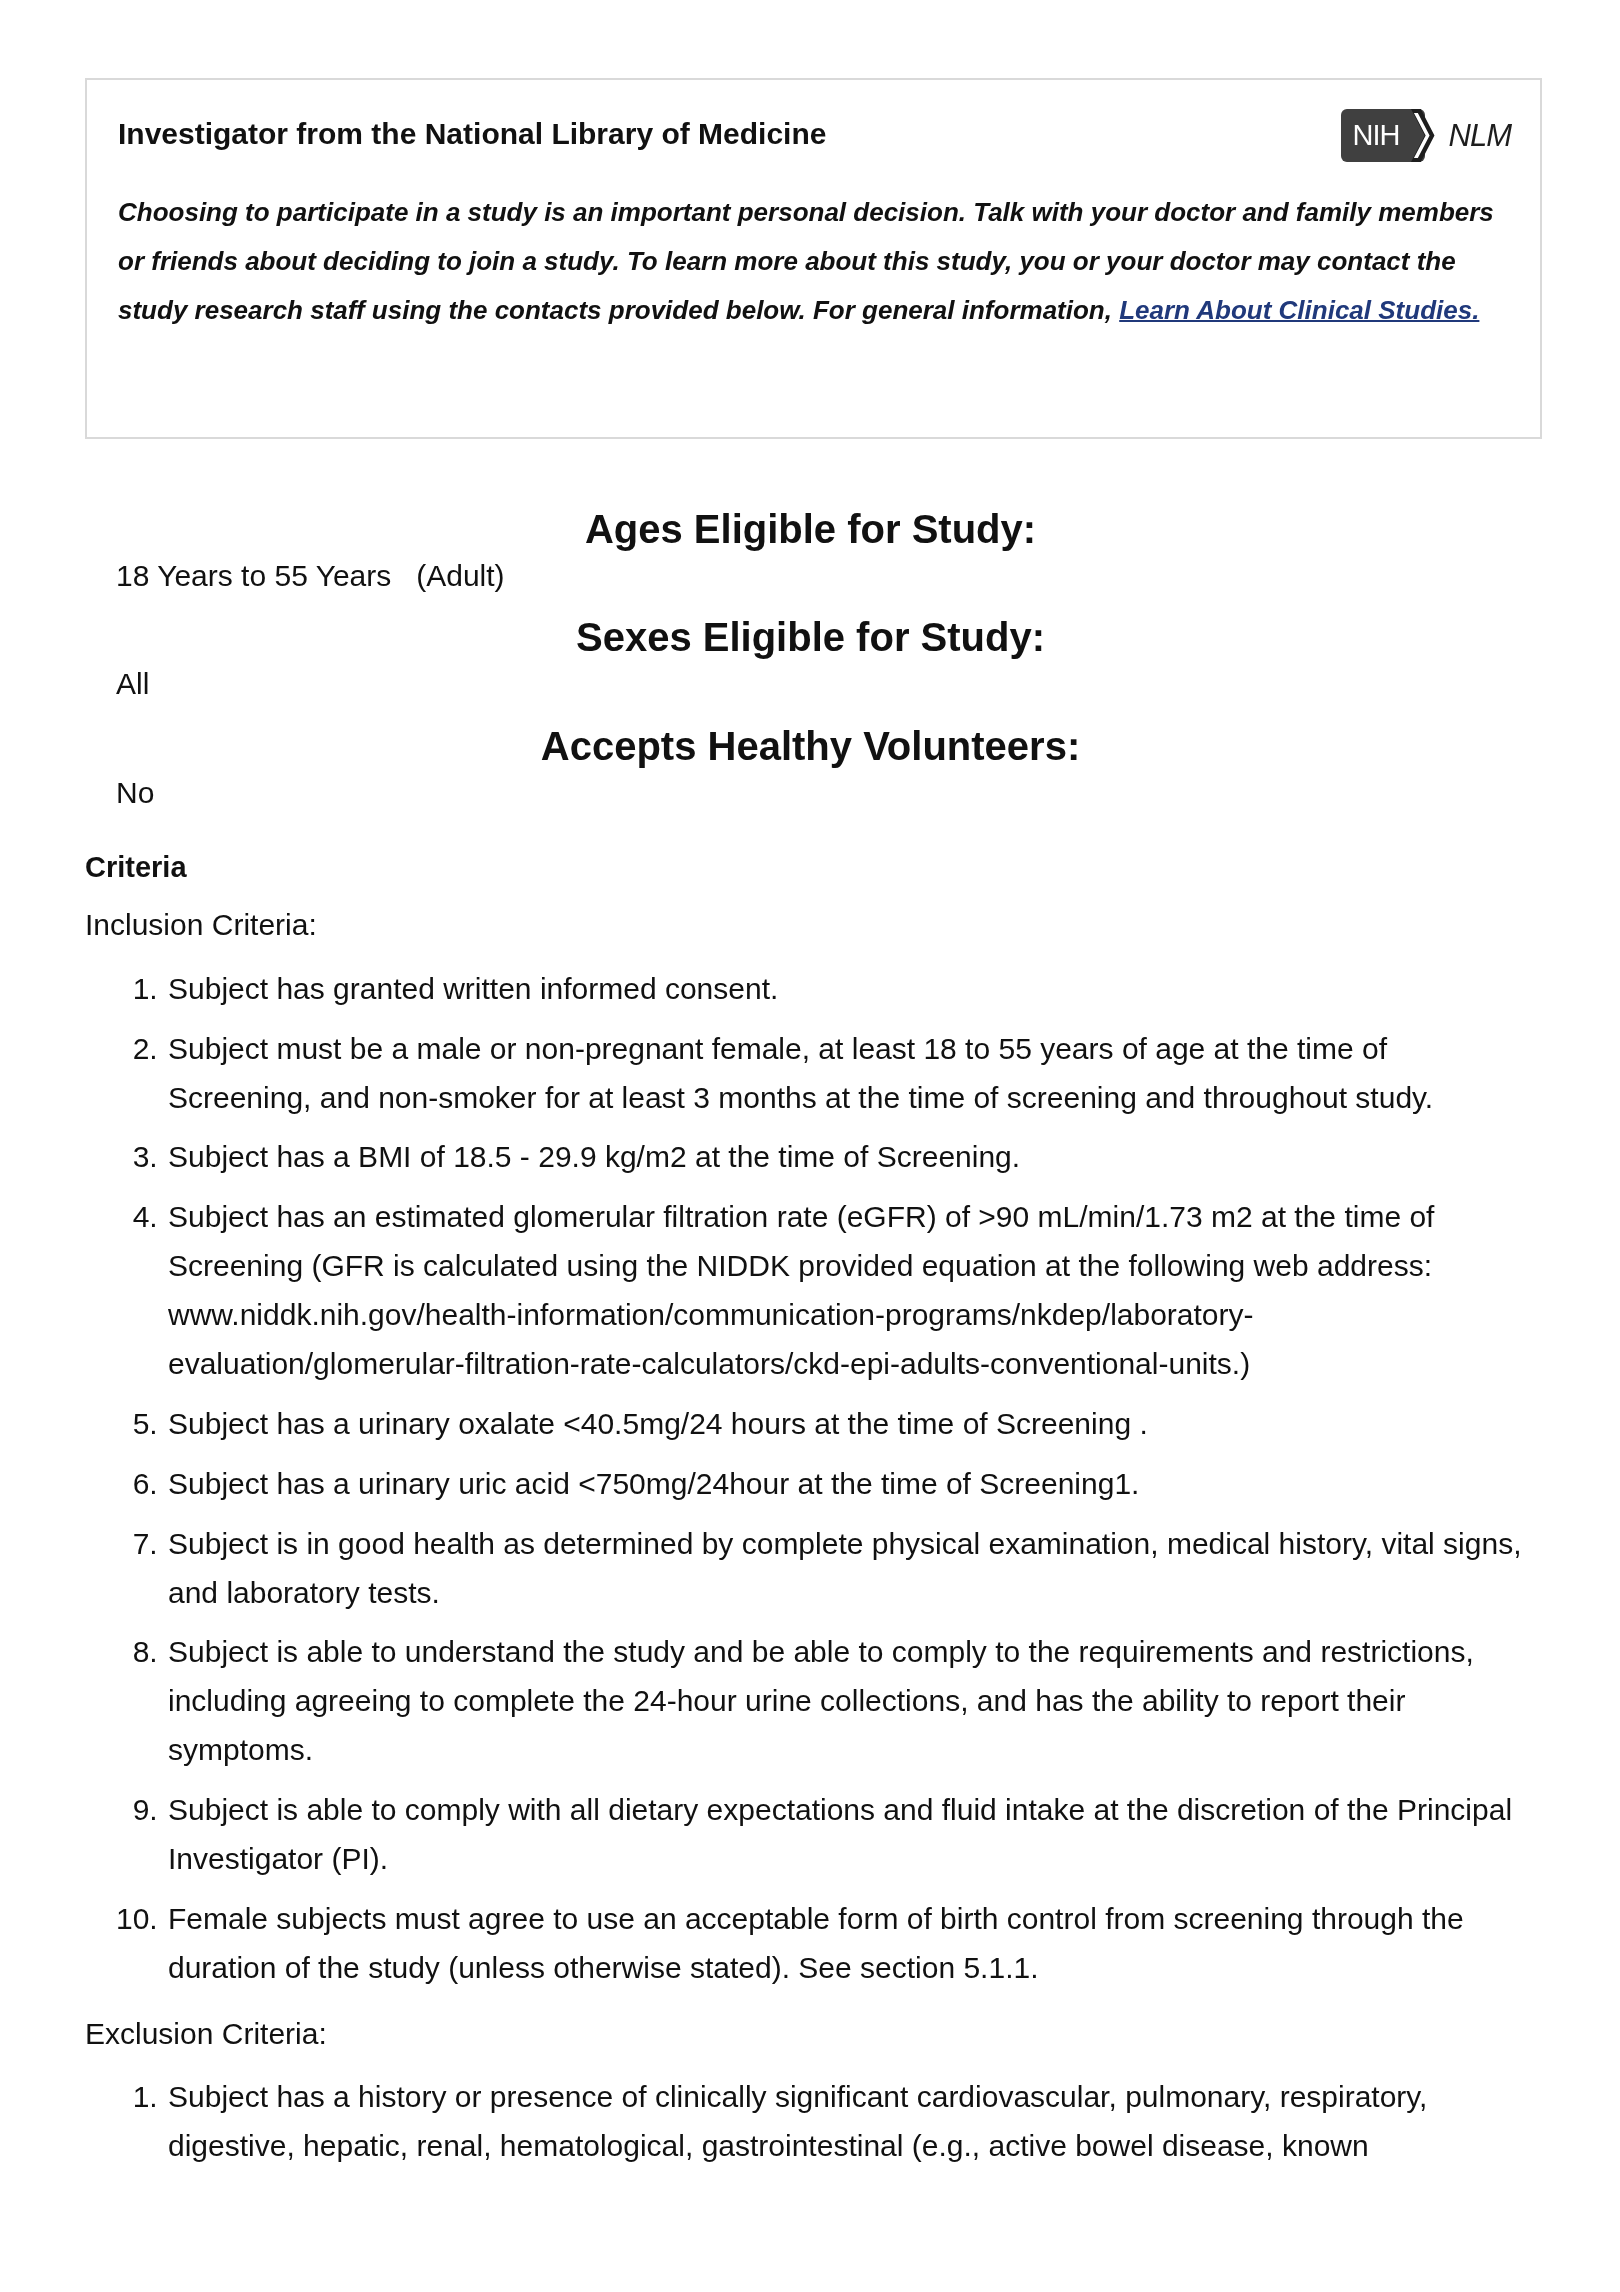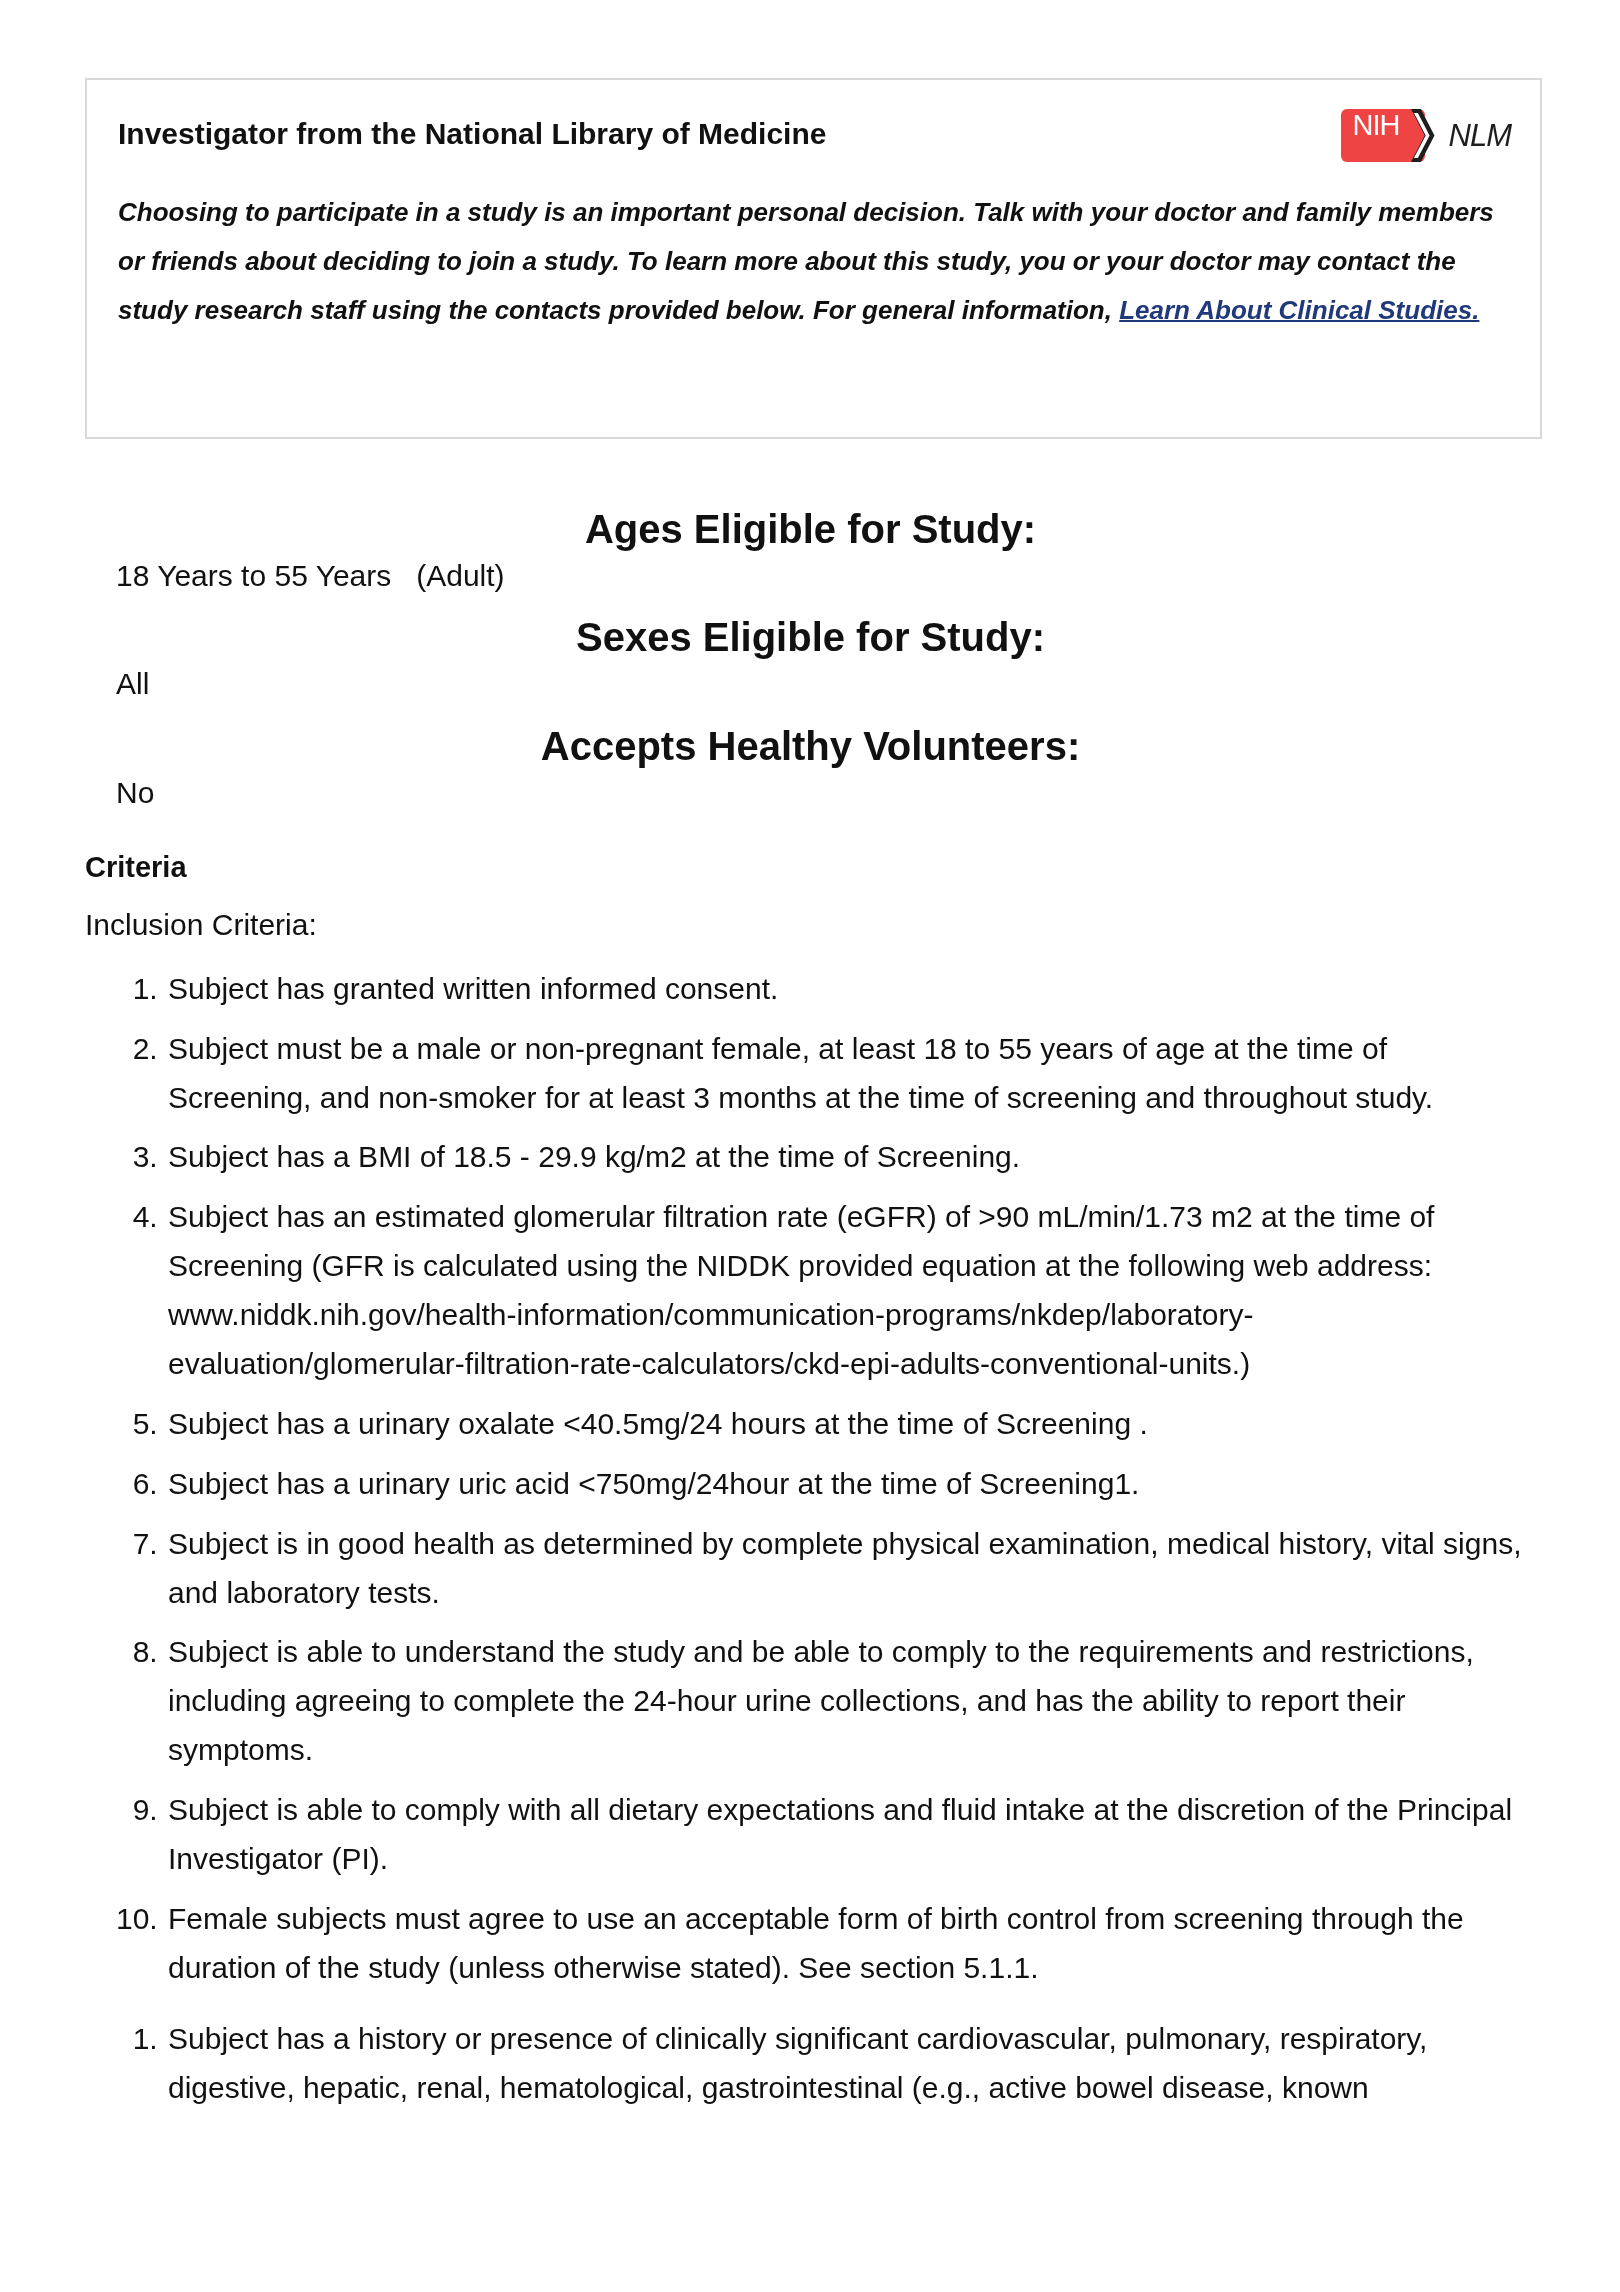--- a/index.html
+++ b/index.html
@@ -20,8 +20,8 @@
       display: flex; align-items: center;
     }
     .logo-block {
-      position: relative; background: #ef4444; color: #fff; height: 53px;
-      border-radius: 5.9px; padding: 0 25.5px 0 11.8px; display: flex; 
+      position: relative; background: #404040; color: #fff; height: 53px;
+      border-radius: 5.9px; padding: 0 25.5px 0 11.8px; display: flex; align-items: center;
       font-size: 29px; font-weight: normal; letter-spacing: -1px;
     }
     .logo-chevron { position: absolute; right: -13.7px; top: 0; width: 27.4px; height: 53px; }

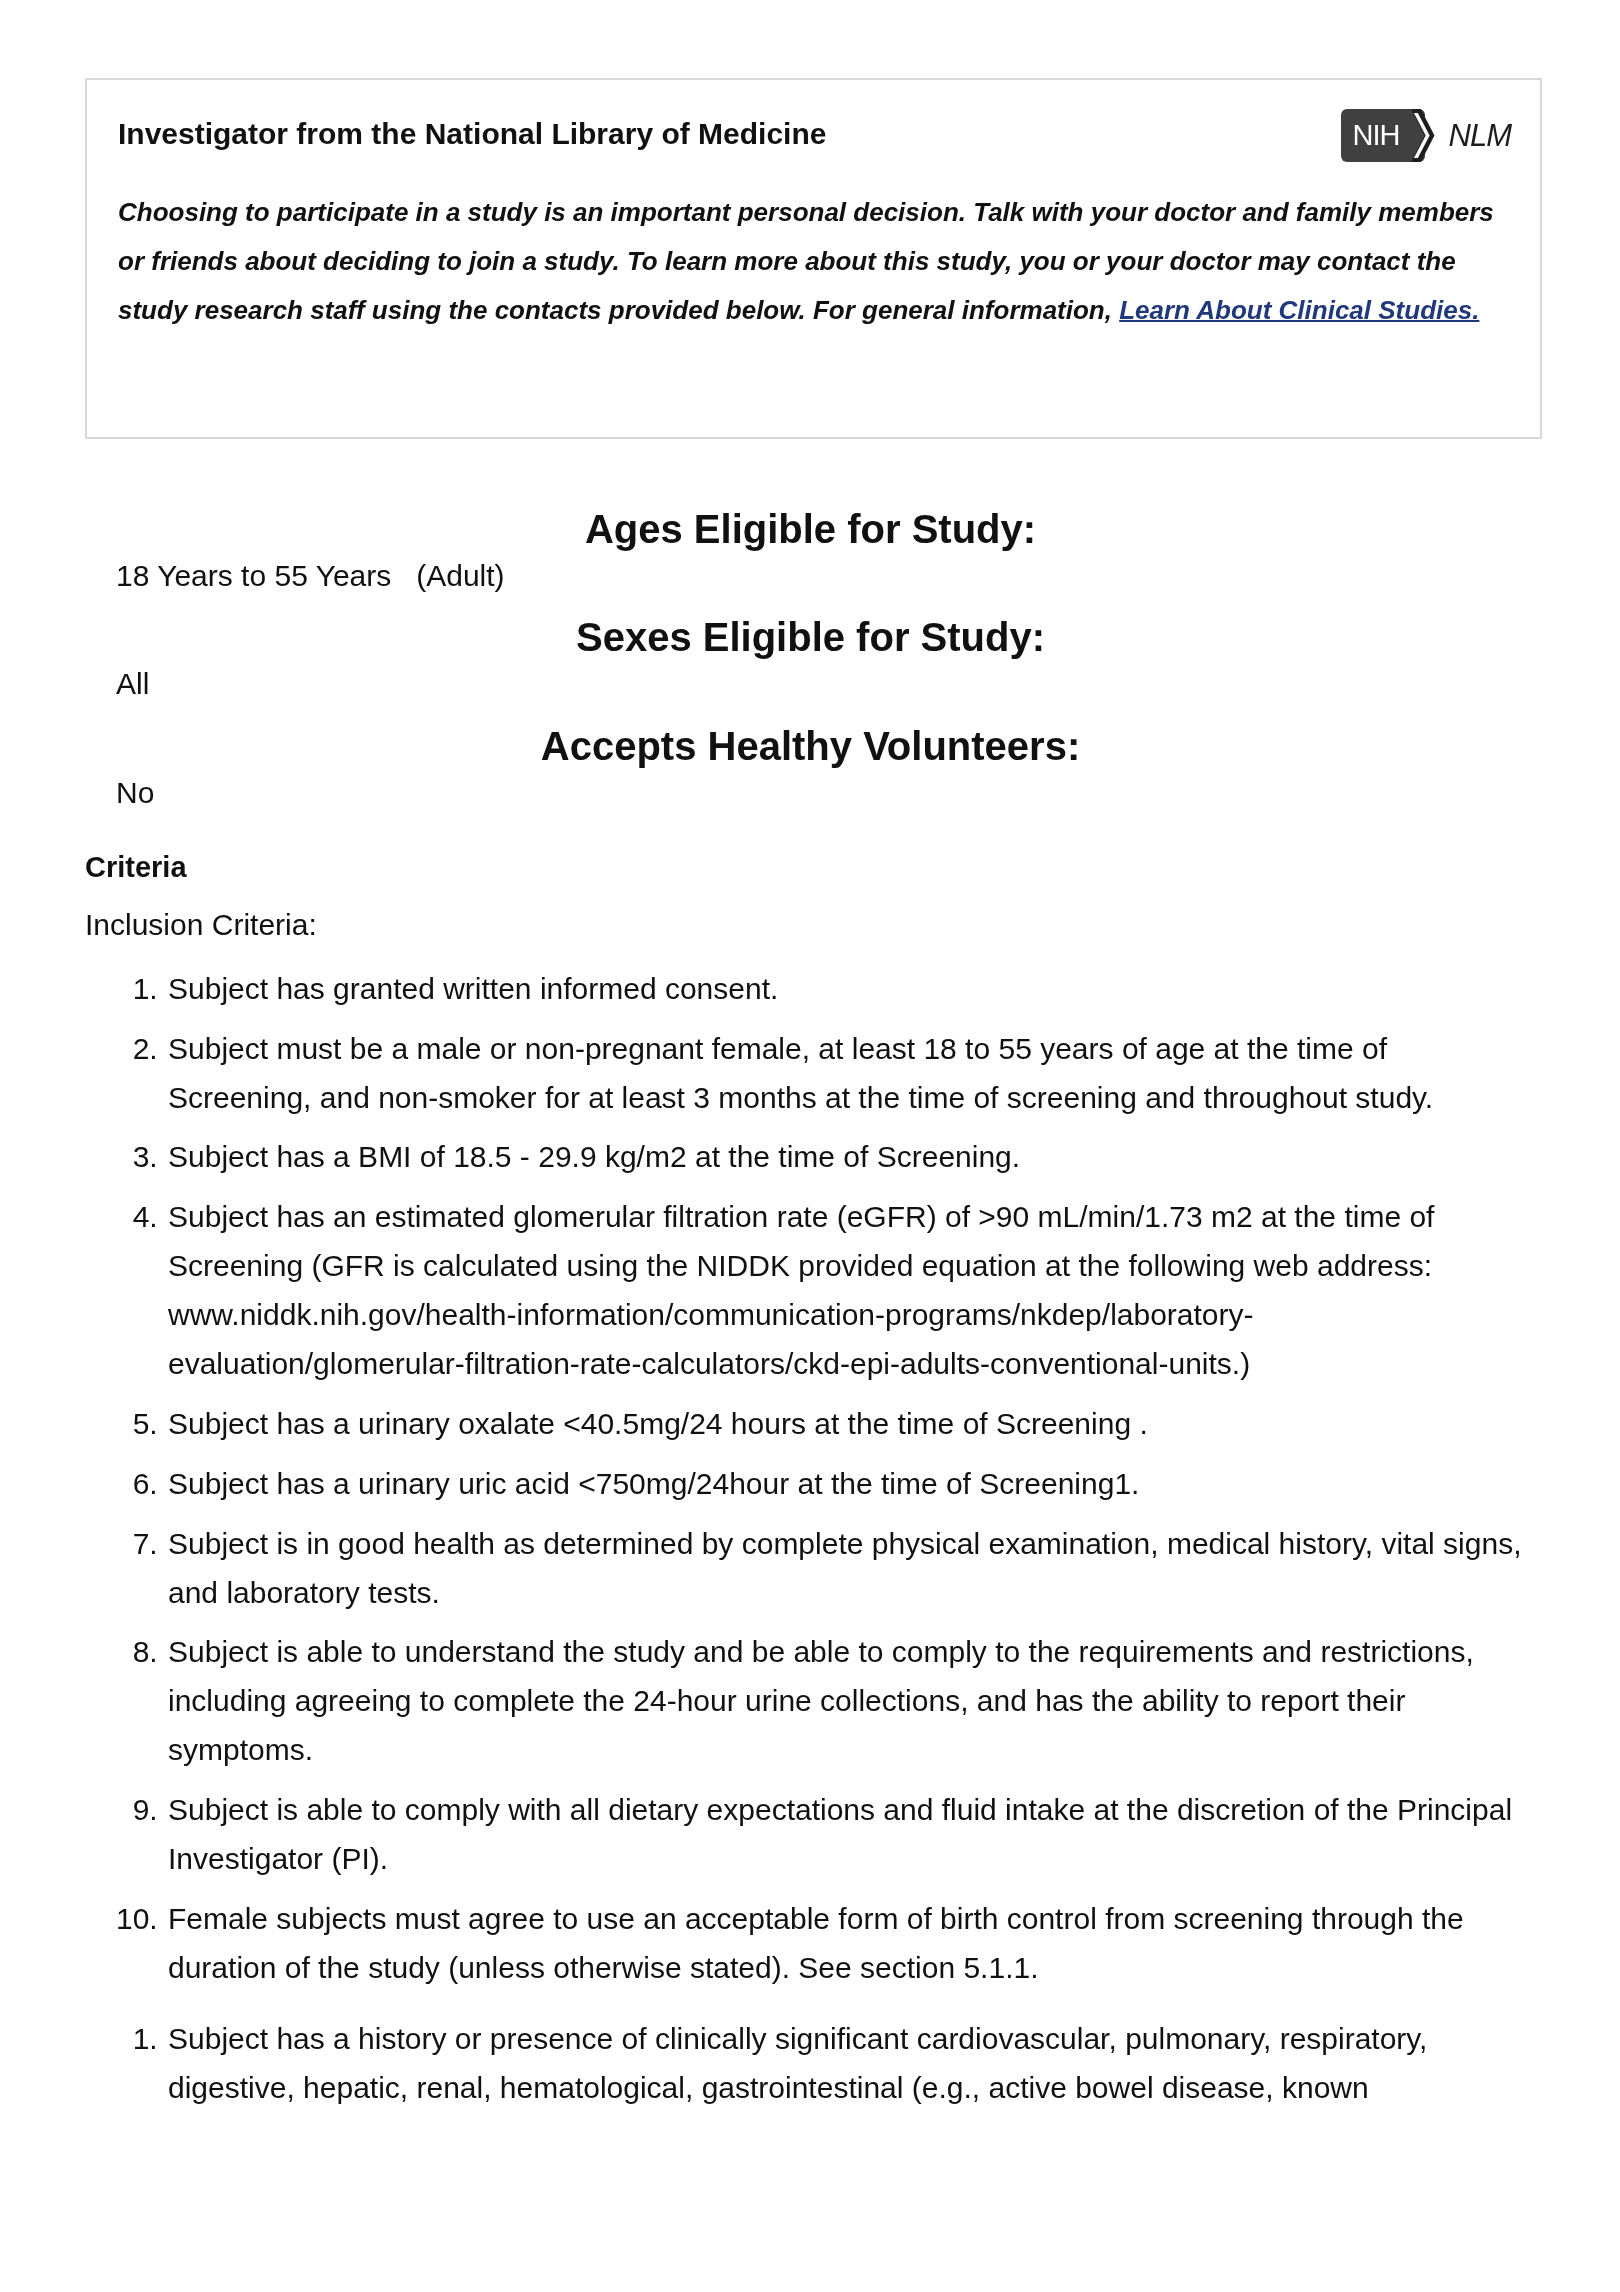--- a/index.html
+++ b/index.html
@@ -86,6 +86,7 @@
     <li>Female subjects must agree to use an acceptable form of birth control from screening through the duration of the study (unless otherwise stated). See section 5.1.1.</li>
   </ol>
 
+  <div class="criteria-sub">Exclusion Criteria:</div>
   <ol>
     <li>Subject has a history or presence of clinically significant cardiovascular, pulmonary, respiratory, digestive, hepatic, renal, hematological, gastrointestinal (e.g., active bowel disease, known</li>
   </ol>

